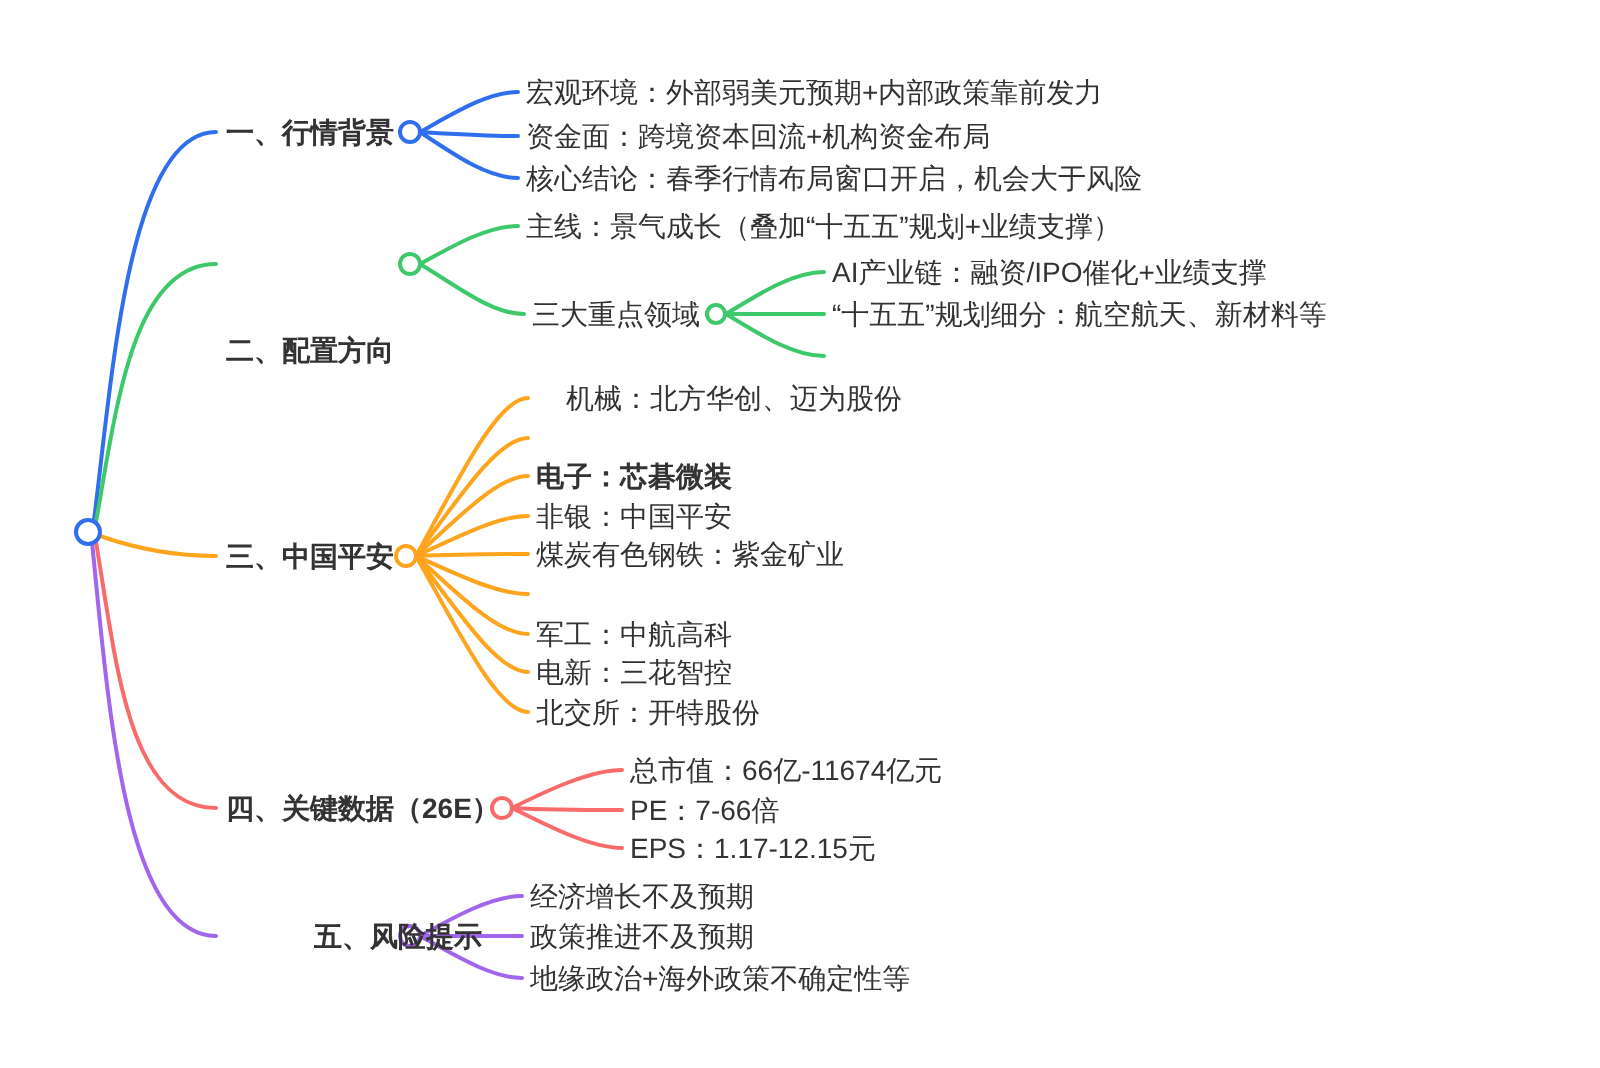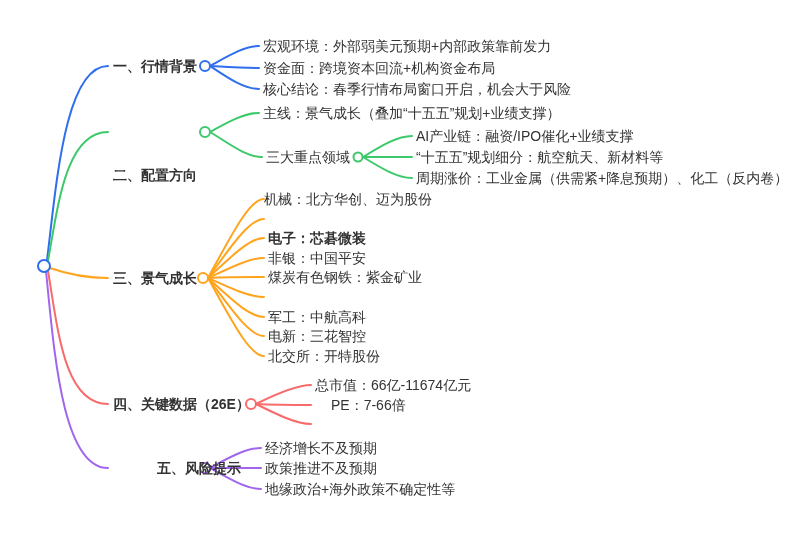--- a/index.html
+++ b/index.html
@@ -86,7 +86,6 @@
   <div class="label" style="left:266px;top:157px;text-align:right;">三大重点领域</div>
   <div class="label" style="left:416px;top:136px;">AI产业链：融资/IPO催化+业绩支撑</div>
   <div class="label" style="left:416px;top:157px;">“十五五”规划细分：航空航天、新材料等</div>
-  <div class="label" style="left:416px;top:178px;">周期涨价：工业金属（供需紧+降息预期）、化工（反内卷）</div>
 
   <div class="label branch-title" style="left:113px;top:278px;">三、景气成长</div>
   <div class="label" style="left:264px;top:199px;">机械：北方华创、迈为股份</div>

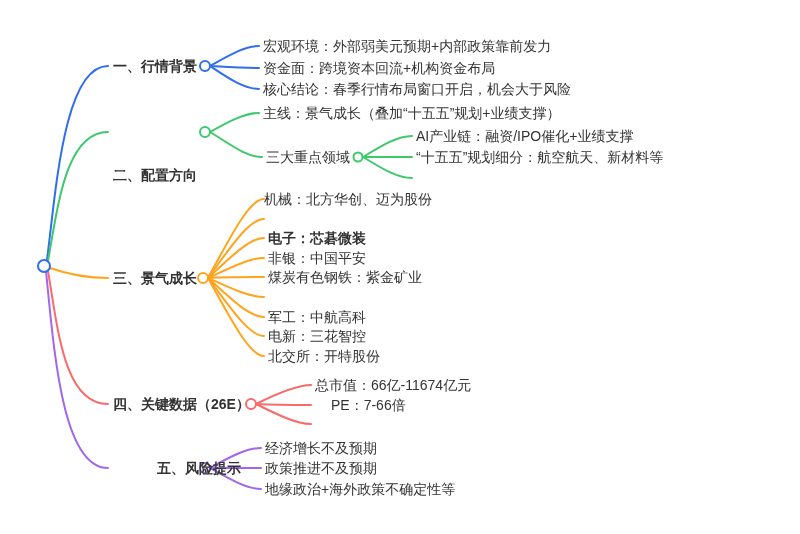--- a/index.html
+++ b/index.html
@@ -88,7 +88,7 @@
   <div class="label" style="left:416px;top:157px;">“十五五”规划细分：航空航天、新材料等</div>
 
   <div class="label branch-title" style="left:113px;top:278px;">三、景气成长</div>
-  <div class="label" style="left:264px;top:199px;">机械：北方华创、迈为股份</div>
+  <div class="label" style="left:283px;top:199px;">机械：北方华创、迈为股份</div>
   <div class="label" style="left:268px;top:238px;font-weight:bold;">电子：芯碁微装</div>
   <div class="label" style="left:268px;top:258px;">非银：中国平安</div>
   <div class="label" style="left:268px;top:277px;">煤炭有色钢铁：紫金矿业</div>

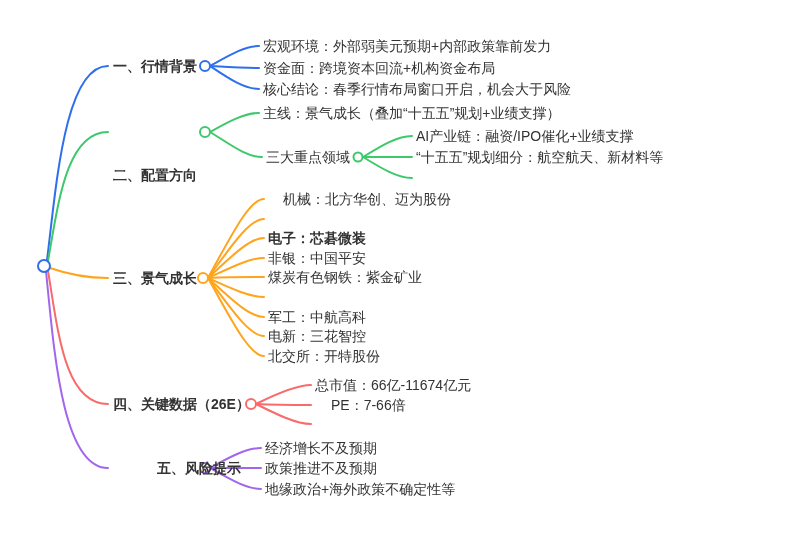--- a/index.html
+++ b/index.html
@@ -87,7 +87,7 @@
   <div class="label" style="left:416px;top:136px;">AI产业链：融资/IPO催化+业绩支撑</div>
   <div class="label" style="left:416px;top:157px;">“十五五”规划细分：航空航天、新材料等</div>
 
-  <div class="label branch-title" style="left:113px;top:278px;">三、景气成长</div>
+  <div class="label branch-title" style="left:113px;top:278px;">三、中国平安</div>
   <div class="label" style="left:283px;top:199px;">机械：北方华创、迈为股份</div>
   <div class="label" style="left:268px;top:238px;font-weight:bold;">电子：芯碁微装</div>
   <div class="label" style="left:268px;top:258px;">非银：中国平安</div>

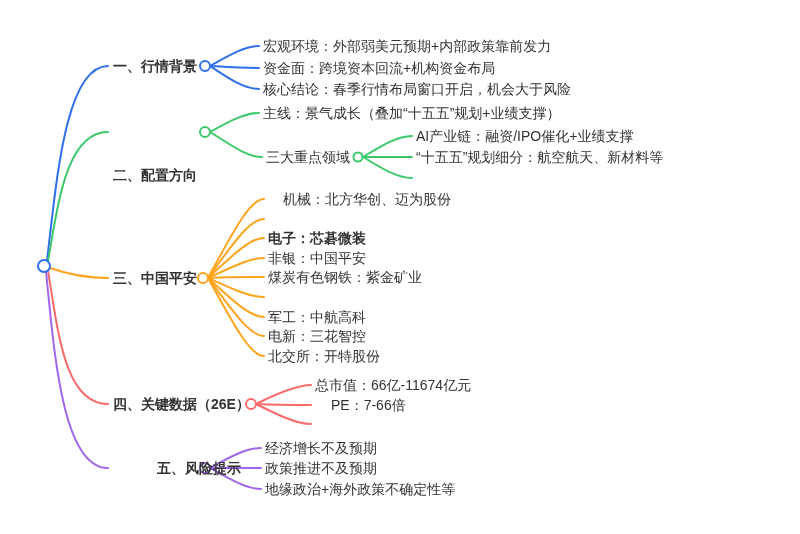--- a/index.html
+++ b/index.html
@@ -98,7 +98,7 @@
 
   <div class="label branch-title" style="left:113px;top:404px;">四、关键数据（26E）</div>
   <div class="label" style="left:315px;top:385px;">总市值：66亿-11674亿元</div>
-  <div class="label" style="left:331px;top:405px;">PE：7-66倍</div>
+  <div class="label" style="left:315px;top:405px;">PE：7-66倍</div>
 
   <div class="label branch-title" style="left:113px;top:468px;margin-left:44px;">五、风险提示</div>
   <div class="label" style="left:265px;top:448px;">经济增长不及预期</div>

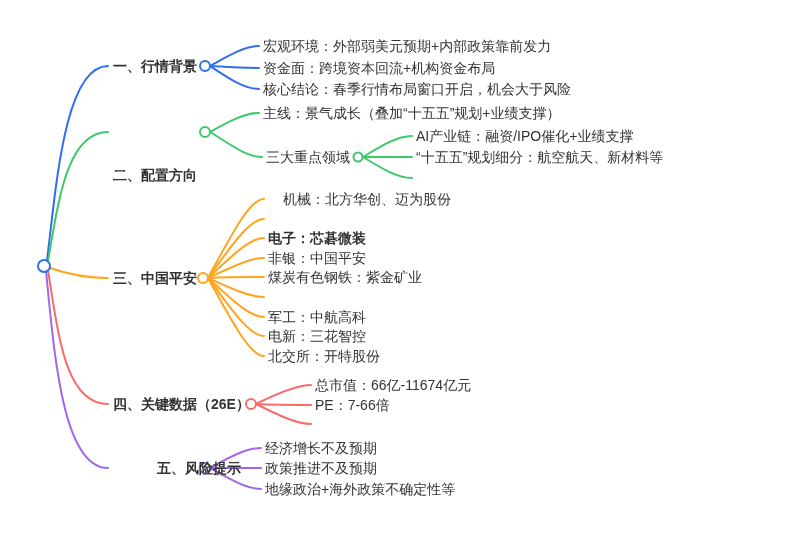--- a/index.html
+++ b/index.html
@@ -99,6 +99,7 @@
   <div class="label branch-title" style="left:113px;top:404px;">四、关键数据（26E）</div>
   <div class="label" style="left:315px;top:385px;">总市值：66亿-11674亿元</div>
   <div class="label" style="left:315px;top:405px;">PE：7-66倍</div>
+  <div class="label" style="left:315px;top:424px;">EPS：1.17-12.15元</div>
 
   <div class="label branch-title" style="left:113px;top:468px;margin-left:44px;">五、风险提示</div>
   <div class="label" style="left:265px;top:448px;">经济增长不及预期</div>

